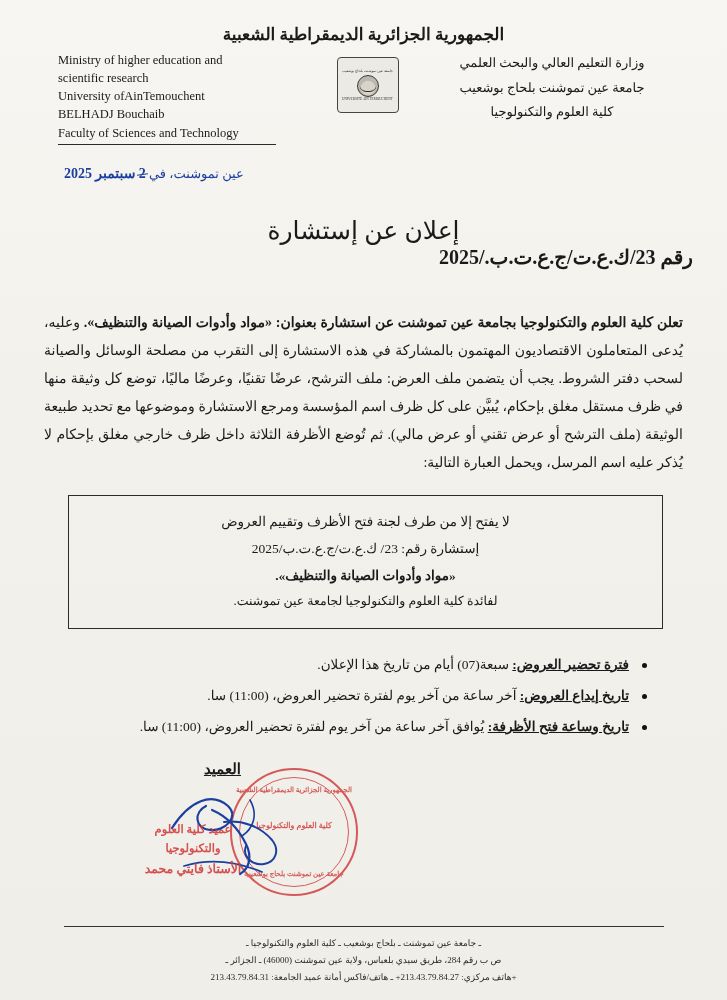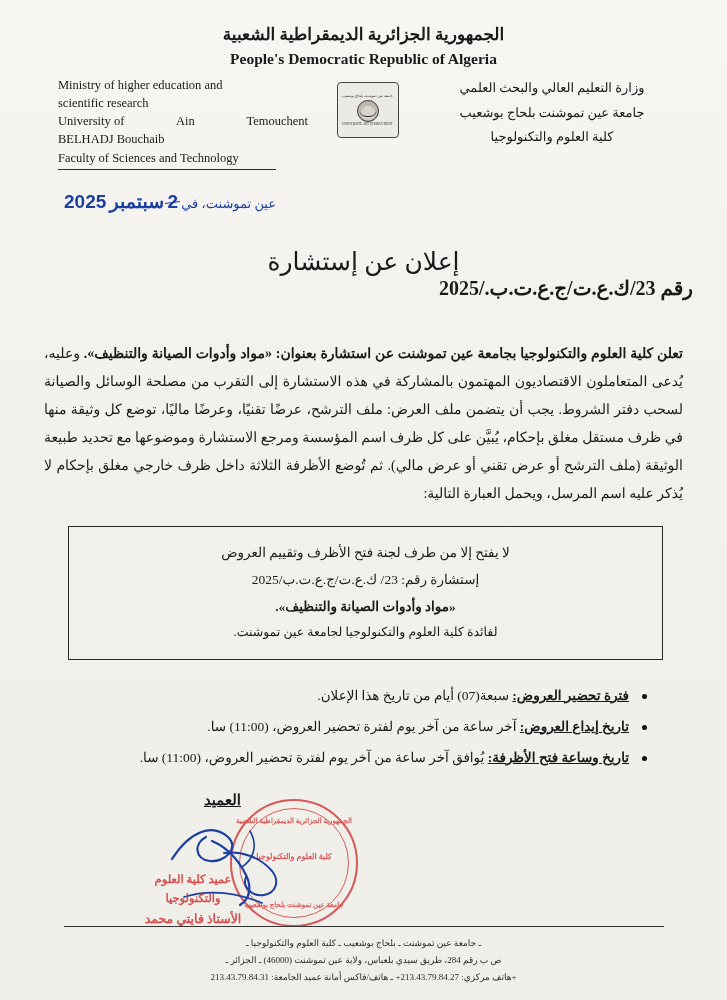--- a/index.html
+++ b/index.html
@@ -309,7 +309,6 @@
 <div class="page">
 
   <div class="hdr-ar">الجمهورية الجزائرية الديمقراطية الشعبية</div>
-  <div class="hdr-en">People's Democratic Republic of Algeria</div>
 
   <div class="ident">
     <div class="ident-left">

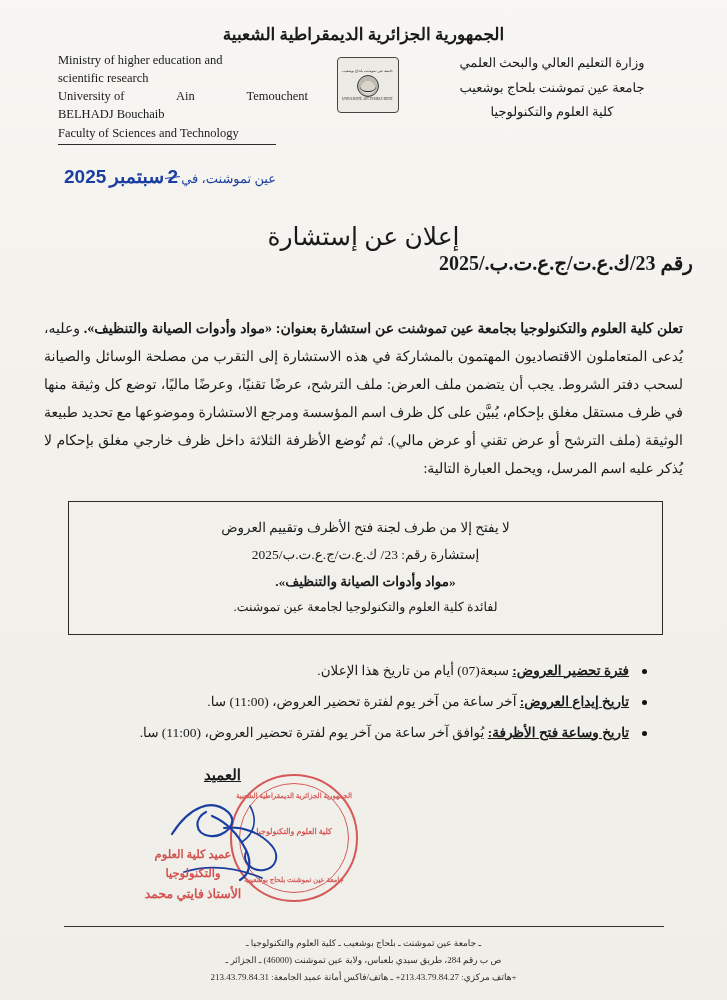--- a/index.html
+++ b/index.html
@@ -56,7 +56,7 @@
   }
   .ident-left .ln.just {
     display: flex;
-    justify-content: space-between;
+    justify-content: flex-start;
   }
   .ident-left .rule {
     border-bottom: 1px solid #2b2b2b;

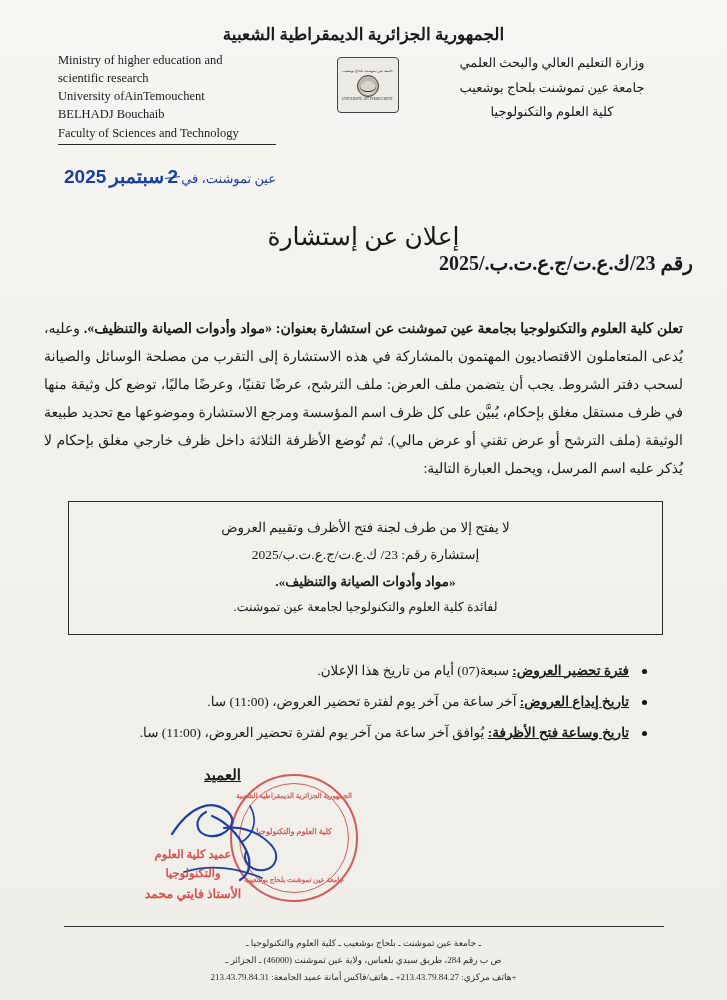--- a/index.html
+++ b/index.html
@@ -138,10 +138,10 @@
     padding-left: 30px;
   }
   .dateline .hw {
-    font-family: Liberation Sans, sans-serif;
+    font-family: Liberation Serif, serif;
     color: #1b3fa0;
     font-weight: bold;
-    font-size: 19px;
+    font-size: 14px;
   }
   .dateline .strike {
     position: relative;

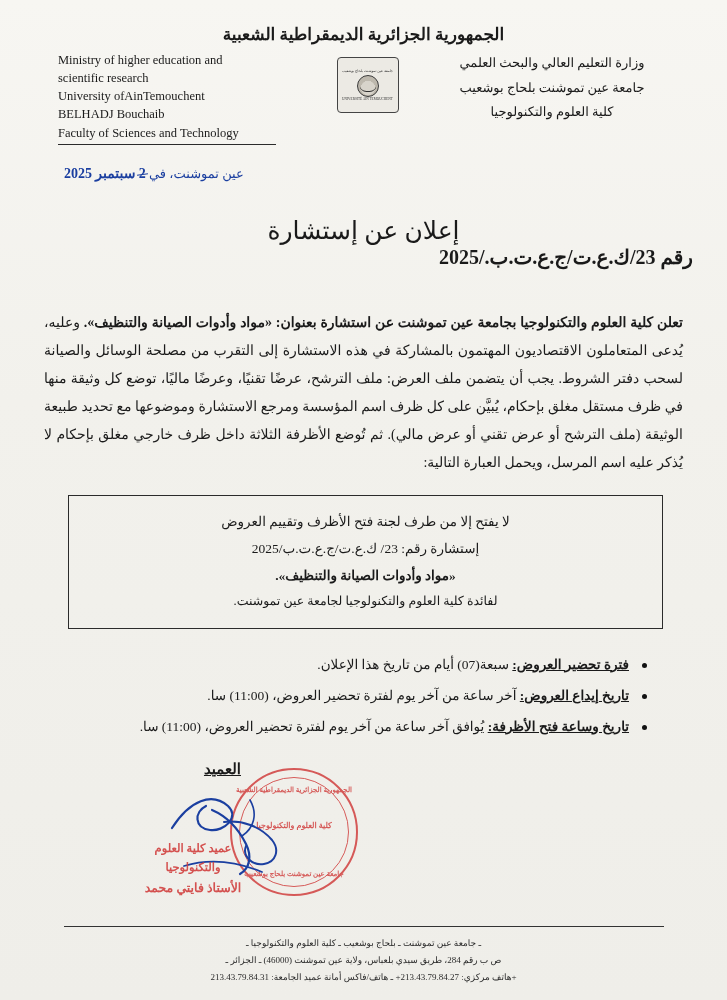--- a/index.html
+++ b/index.html
@@ -265,7 +265,7 @@
   .sig-red {
     position: absolute;
     left: 54px;
-    top: 79px;
+    top: 60px;
     width: 210px;
     direction: rtl;
     text-align: center;

